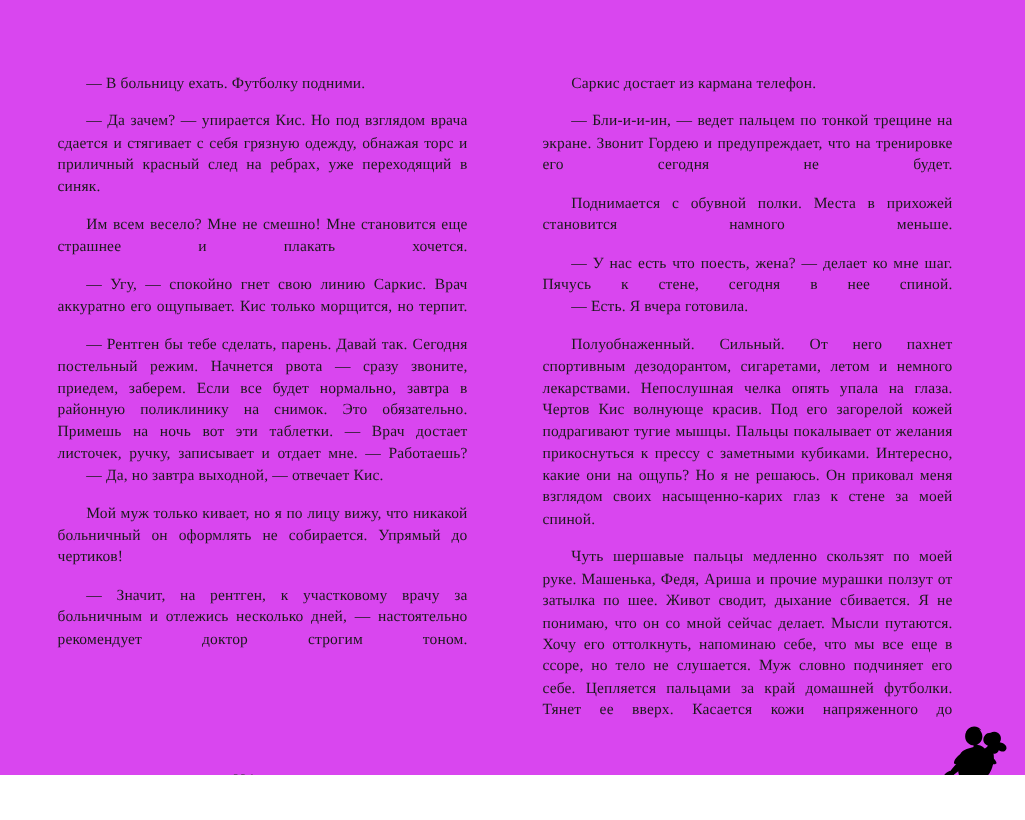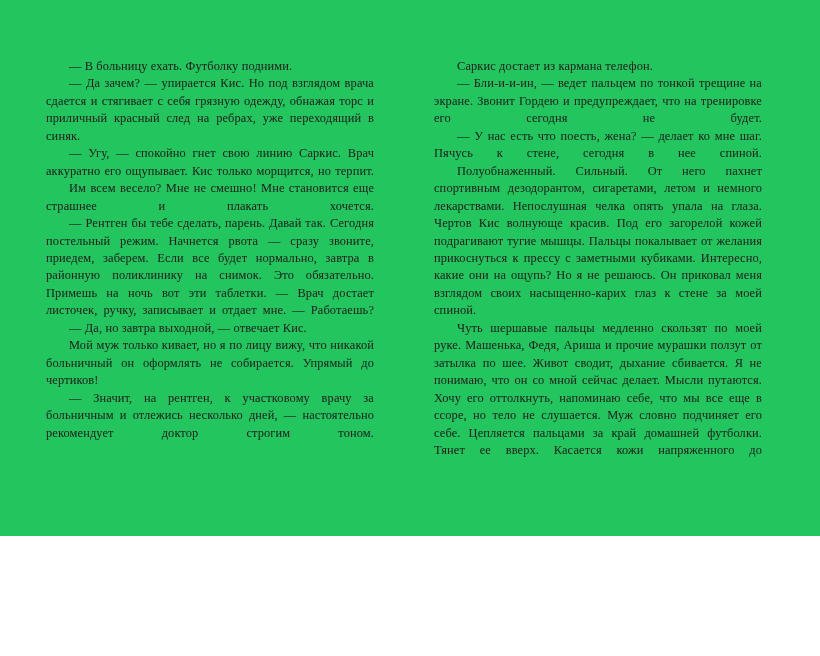--- a/index.html
+++ b/index.html
@@ -11,8 +11,8 @@
   .page-spread {
     position: relative;
     width: 820px;
-    height: 536px;
-    background: #22c55e;
+    height: 620px;
+    background: #d946ef;
     overflow: hidden;
     font-family: "Liberation Serif", "DejaVu Serif", serif;
     color: #1a1a1a;

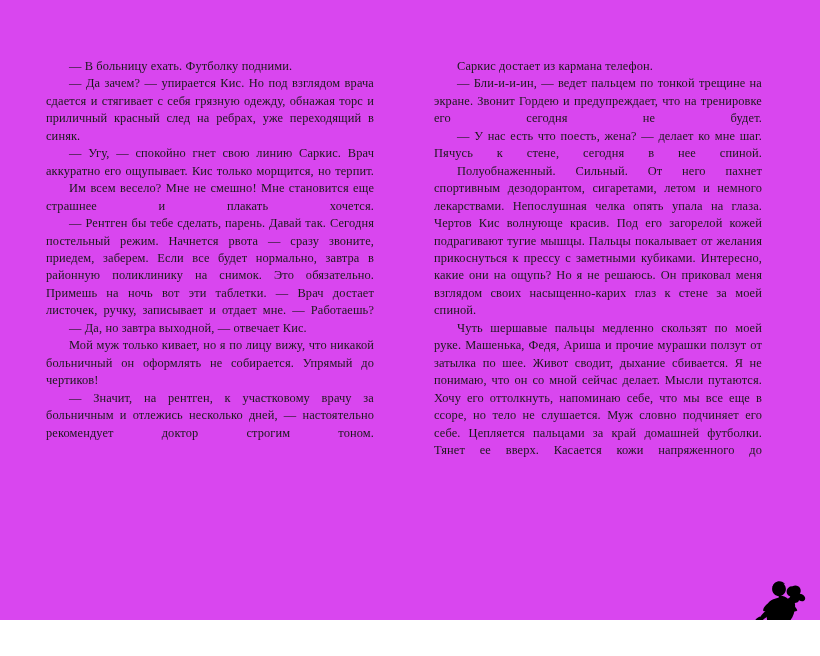--- a/index.html
+++ b/index.html
@@ -53,6 +53,7 @@
   }
   .text-column p.stretch-last {
     text-align-last: justify;
+    margin-top: 13px;
   }
 
   .folio {

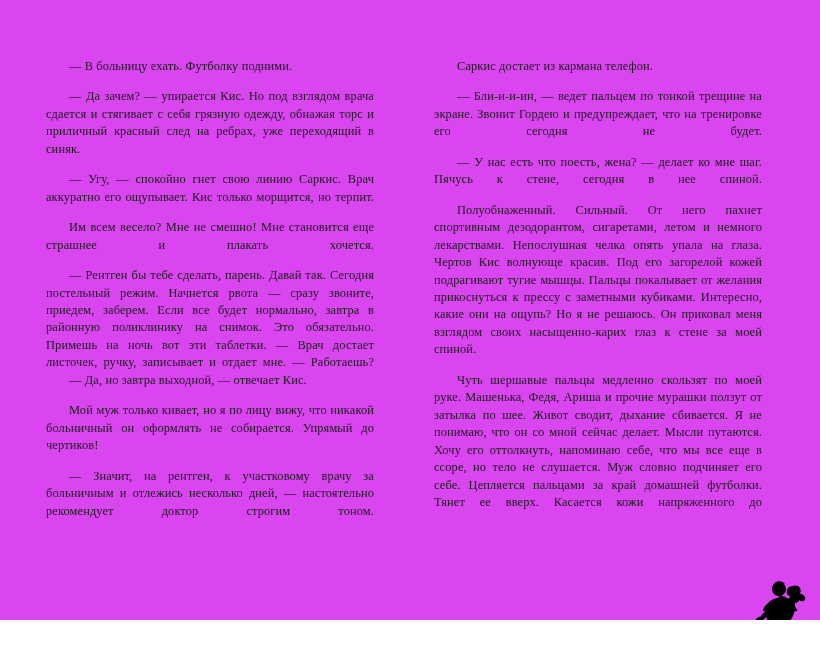--- a/index.html
+++ b/index.html
@@ -102,6 +102,7 @@
     <div class="text-column">
       <p>Саркис достает из кармана телефон.</p>
       <p class="stretch-last">— Бли-и-и-ин, — ведет пальцем по тонкой трещине на экране. Звонит Гордею и предупреждает, что на тренировке его сегодня не будет.</p>
+      <p class="stretch-last">Поднимается с обувной полки. Места в прихожей становится намного меньше.</p>
       <p class="stretch-last">— У нас есть что поесть, жена? — делает ко мне шаг. Пячусь к стене, сегодня в нее спиной.</p>
       <p class="stretch-last">Полуобнаженный. Сильный. От него пахнет спортивным дезодорантом, сигаретами, летом и немного лекарствами. Непослушная челка опять упала на глаза. Чертов Кис волнующе красив. Под его загорелой кожей подрагивают тугие мышцы. Пальцы покалывает от желания прикоснуться к прессу с заметными кубиками. Интересно, какие они на ощупь? Но я не решаюсь. Он приковал меня взглядом своих насыщенно-карих глаз к стене за моей спиной.</p>
       <p class="stretch-last">Чуть шершавые пальцы медленно скользят по моей руке. Машенька, Федя, Ариша и прочие мурашки ползут от затылка по шее. Живот сводит, дыхание сбивается. Я не понимаю, что он со мной сейчас делает. Мысли путаются. Хочу его оттолкнуть, напоминаю себе, что мы все еще в ссоре, но тело не слушается. Муж словно подчиняет его себе. Цепляется пальцами за край домашней футболки. Тянет ее вверх. Касается кожи напряженного до</p>

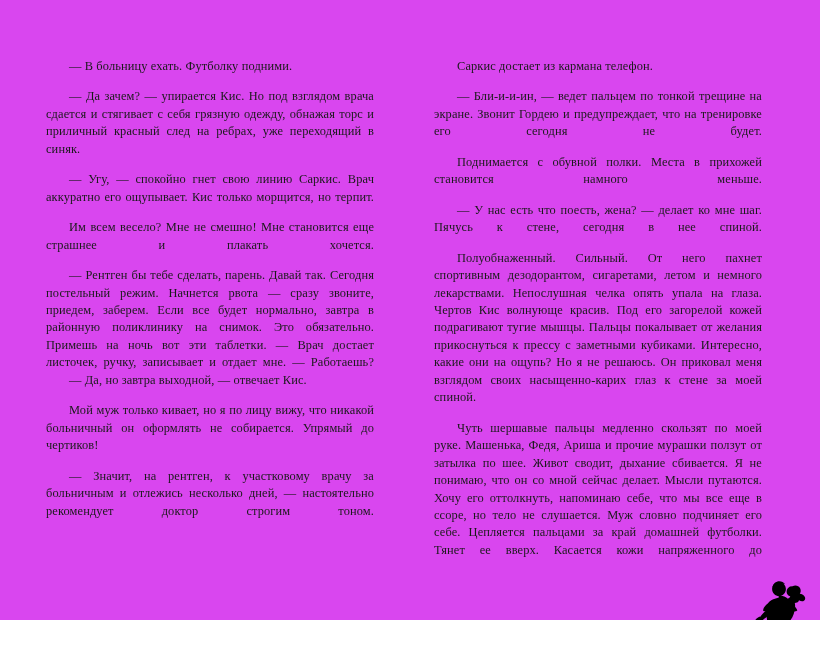--- a/index.html
+++ b/index.html
@@ -88,8 +88,8 @@
     <div class="text-column">
       <p>— В больницу ехать. Футболку подними.</p>
       <p class="stretch-last">— Да зачем? — упирается Кис. Но под взглядом врача сдается и стягивает с себя грязную одежду, обнажая торс и приличный красный след на ребрах, уже переходящий в синяк.</p>
+      <p class="stretch-last">Им всем весело? Мне не смешно! Мне становится еще страшнее и плакать хочется.</p>
       <p class="stretch-last">— Угу, — спокойно гнет свою линию Саркис. Врач аккуратно его ощупывает. Кис только морщится, но терпит.</p>
-      <p class="stretch-last">Им всем весело? Мне не смешно! Мне становится еще страшнее и плакать хочется.</p>
       <p class="stretch-last">— Рентген бы тебе сделать, парень. Давай так. Сегодня постельный режим. Начнется рвота — сразу звоните, приедем, заберем. Если все будет нормально, завтра в районную поликлинику на снимок. Это обязательно. Примешь на ночь вот эти таблетки. — Врач достает листочек, ручку, записывает и отдает мне. — Работаешь?</p>
       <p>— Да, но завтра выходной, — отвечает Кис.</p>
       <p class="stretch-last">Мой муж только кивает, но я по лицу вижу, что никакой больничный он оформлять не собирается. Упрямый до чертиков!</p>

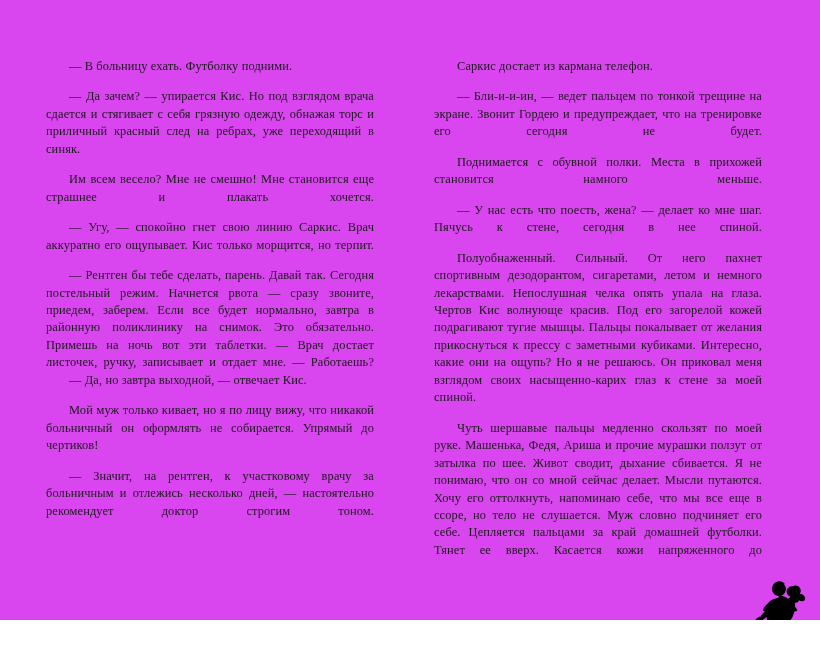--- a/index.html
+++ b/index.html
@@ -104,6 +104,7 @@
       <p class="stretch-last">— Бли-и-и-ин, — ведет пальцем по тонкой трещине на экране. Звонит Гордею и предупреждает, что на тренировке его сегодня не будет.</p>
       <p class="stretch-last">Поднимается с обувной полки. Места в прихожей становится намного меньше.</p>
       <p class="stretch-last">— У нас есть что поесть, жена? — делает ко мне шаг. Пячусь к стене, сегодня в нее спиной.</p>
+      <p>— Есть. Я вчера готовила.</p>
       <p class="stretch-last">Полуобнаженный. Сильный. От него пахнет спортивным дезодорантом, сигаретами, летом и немного лекарствами. Непослушная челка опять упала на глаза. Чертов Кис волнующе красив. Под его загорелой кожей подрагивают тугие мышцы. Пальцы покалывает от желания прикоснуться к прессу с заметными кубиками. Интересно, какие они на ощупь? Но я не решаюсь. Он приковал меня взглядом своих насыщенно-карих глаз к стене за моей спиной.</p>
       <p class="stretch-last">Чуть шершавые пальцы медленно скользят по моей руке. Машенька, Федя, Ариша и прочие мурашки ползут от затылка по шее. Живот сводит, дыхание сбивается. Я не понимаю, что он со мной сейчас делает. Мысли путаются. Хочу его оттолкнуть, напоминаю себе, что мы все еще в ссоре, но тело не слушается. Муж словно подчиняет его себе. Цепляется пальцами за край домашней футболки. Тянет ее вверх. Касается кожи напряженного до</p>
     </div>

